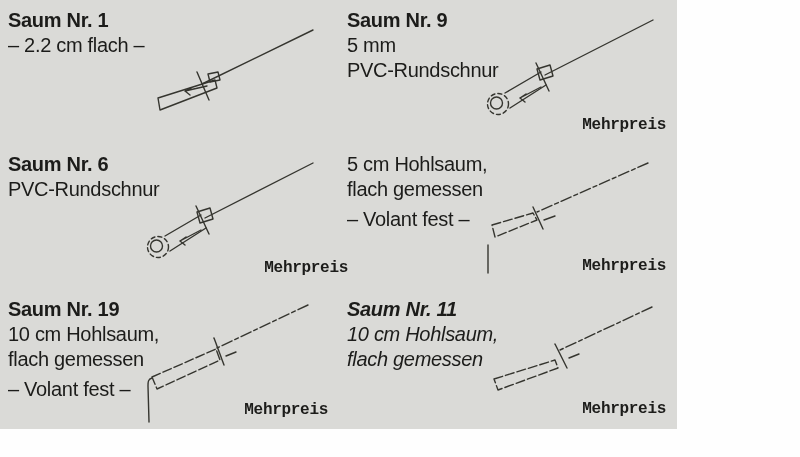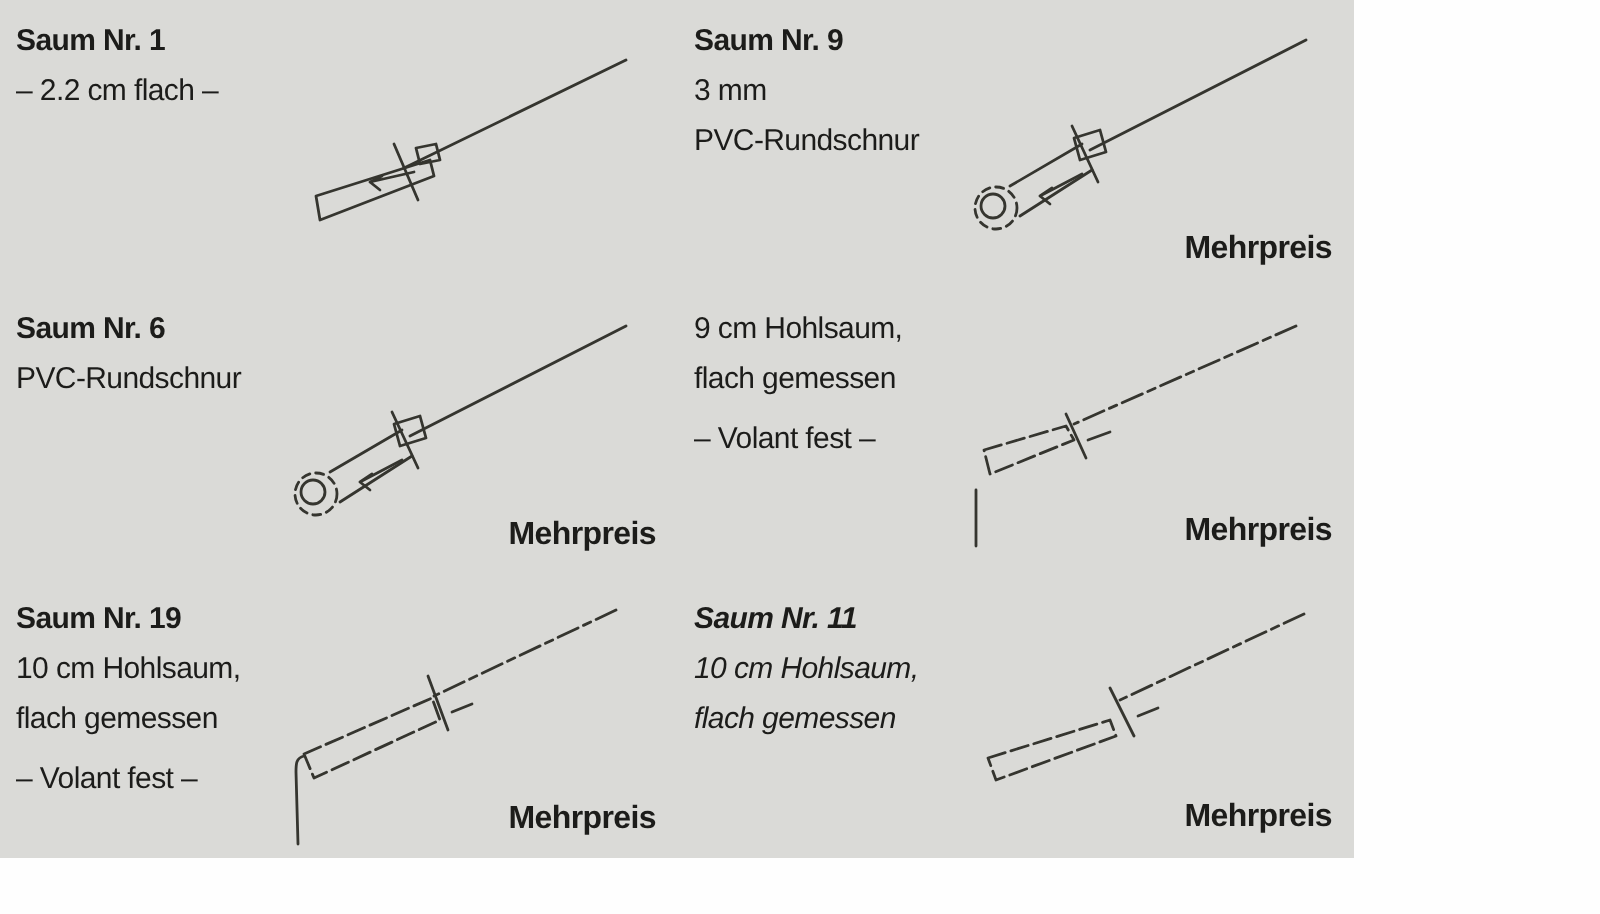--- a/index.html
+++ b/index.html
@@ -9,7 +9,7 @@
   }
   .panel{position:absolute;left:0;top:0;width:677px;height:429px;background:#dadad7;}
   .cell{position:absolute;}
-  .textblock{position:absolute;color:#1c1c1a;font-size:15px;line-height:25px;letter-spacing:-0.3px;}
+  .textblock{position:absolute;color:#1c1c1a;font-size:20px;line-height:25px;letter-spacing:-0.3px;}
   .title{font-weight:bold;}
   .note{font-weight:normal;margin-top:5px;}
   .mehrpreis{

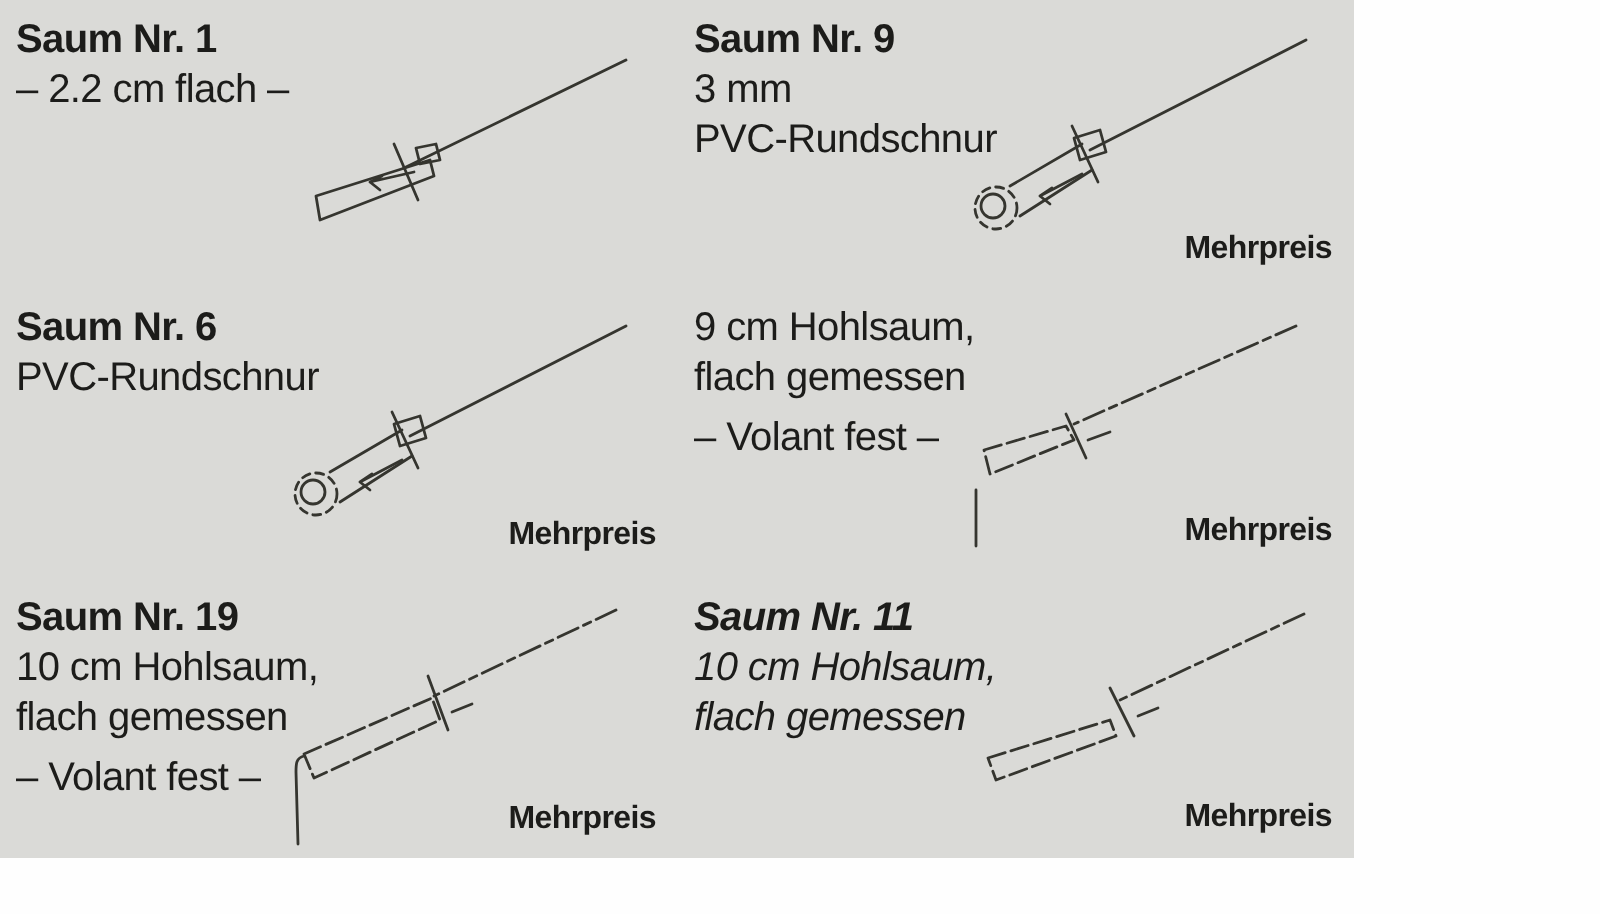--- a/index.html
+++ b/index.html
@@ -44,7 +44,7 @@
   <div class="cell" style="left:338px;top:0;width:339px;height:143px;">
     <div class="textblock" style="left:9px;top:8px;">
       <div class="title">Saum Nr. 9</div>
-      <div class="line">3 mm</div>
+      <div class="line">5 mm</div>
       <div class="line">PVC-Rundschnur</div>
     </div>
     <svg style="left:137px;top:15px;" width="185" height="112" viewBox="0 0 185 112">

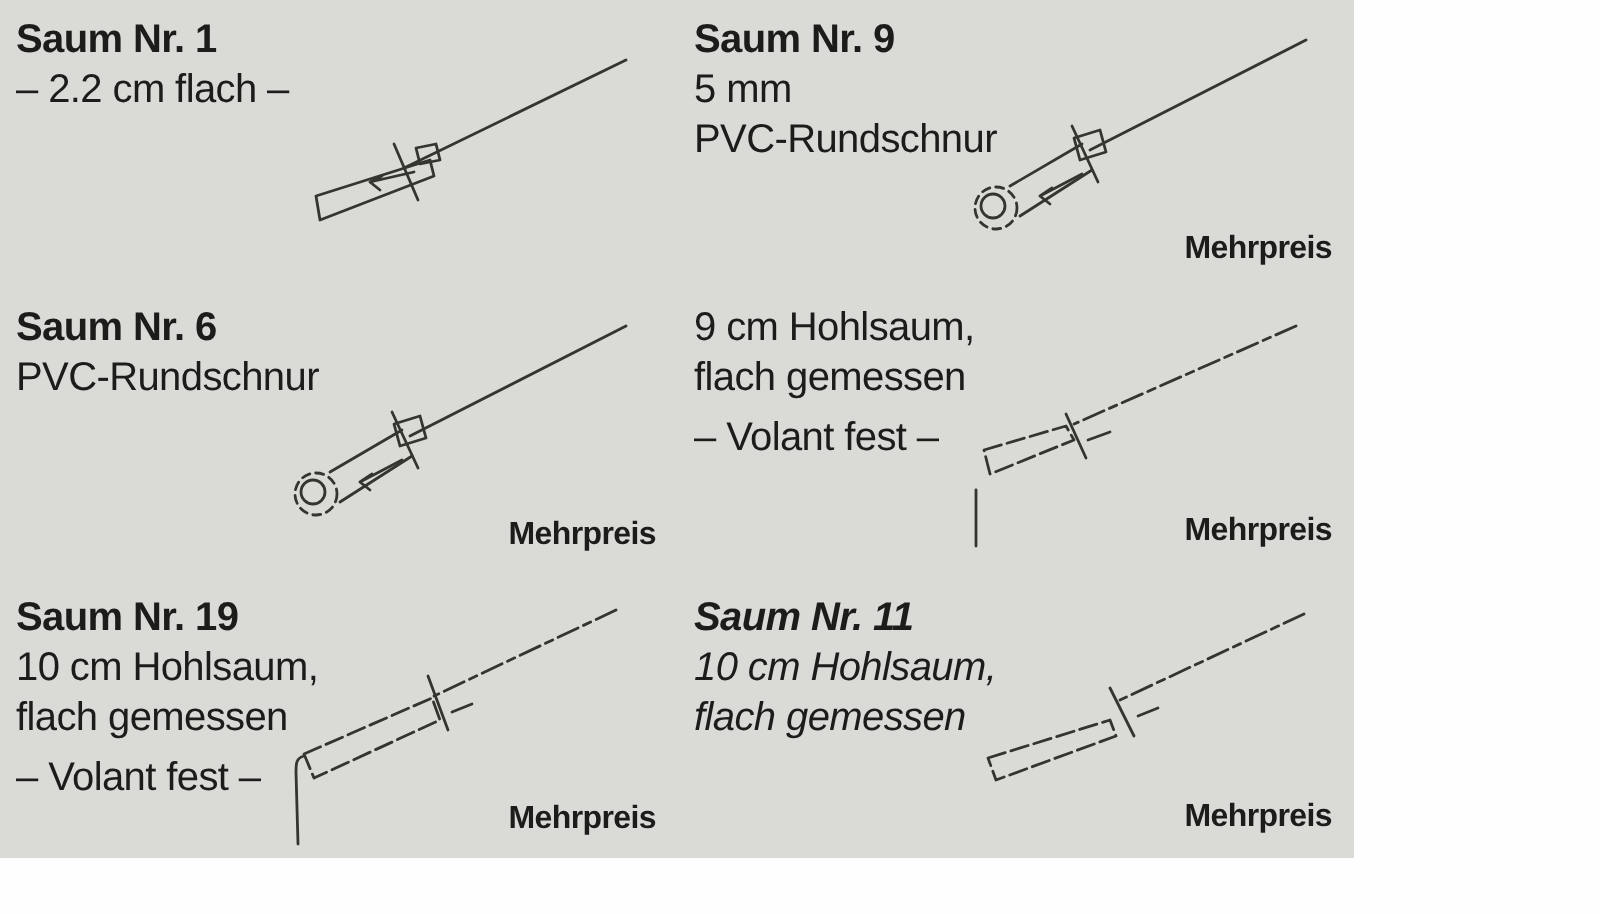--- a/index.html
+++ b/index.html
@@ -14,7 +14,7 @@
   .note{font-weight:normal;margin-top:5px;}
   .mehrpreis{
     position:absolute;font-weight:bold;font-size:16px;line-height:18px;
-    color:#1c1c1a;letter-spacing:-0.3px;text-align:right;
+    color:#1c1c1a;letter-spacing:-0.3px;text-align:right;font-family:Liberation Mono, monospace;
   }
   svg{position:absolute;display:block;}
   svg path,svg circle{fill:none;stroke:#35352f;stroke-width:1.4;stroke-linecap:round;stroke-linejoin:round;}

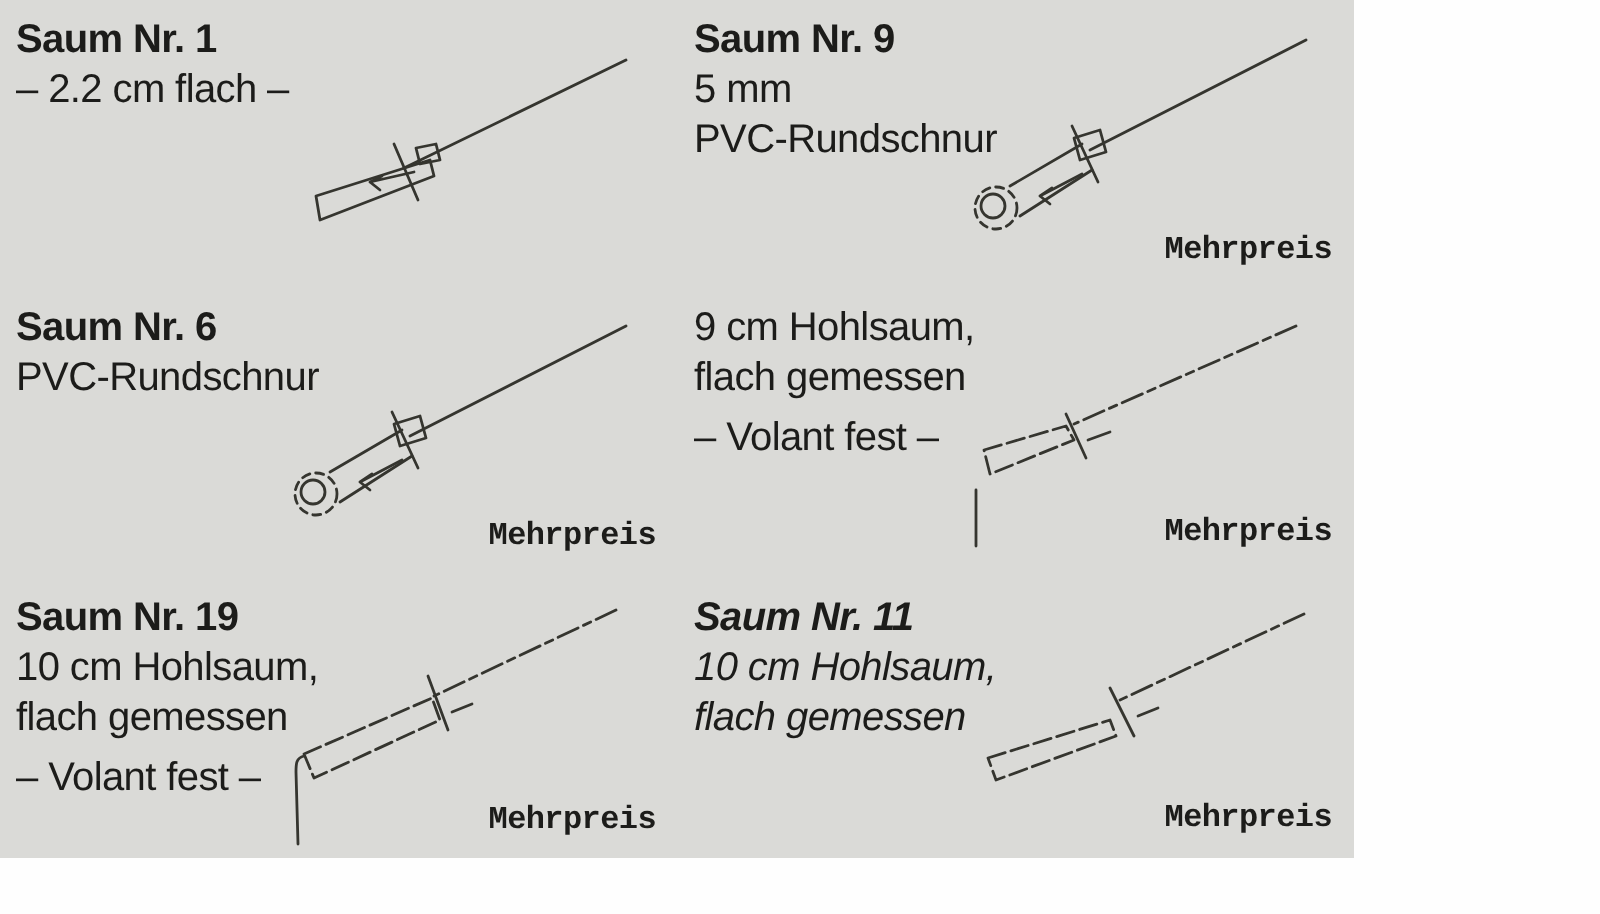--- a/index.html
+++ b/index.html
@@ -59,7 +59,7 @@
     <div class="mehrpreis" style="right:11px;top:116px;width:120px;">Mehrpreis</div>
   </div>
 
-  <div class="cell" style="left:0;top:143px;width:338px;height:145px;">
+  <div class="cell" style="left:0;top:143px;width:338px;height:145px;padding-left:20px;">
     <div class="textblock" style="left:8px;top:9px;">
       <div class="title">Saum Nr. 6</div>
       <div class="line">PVC-Rundschnur</div>

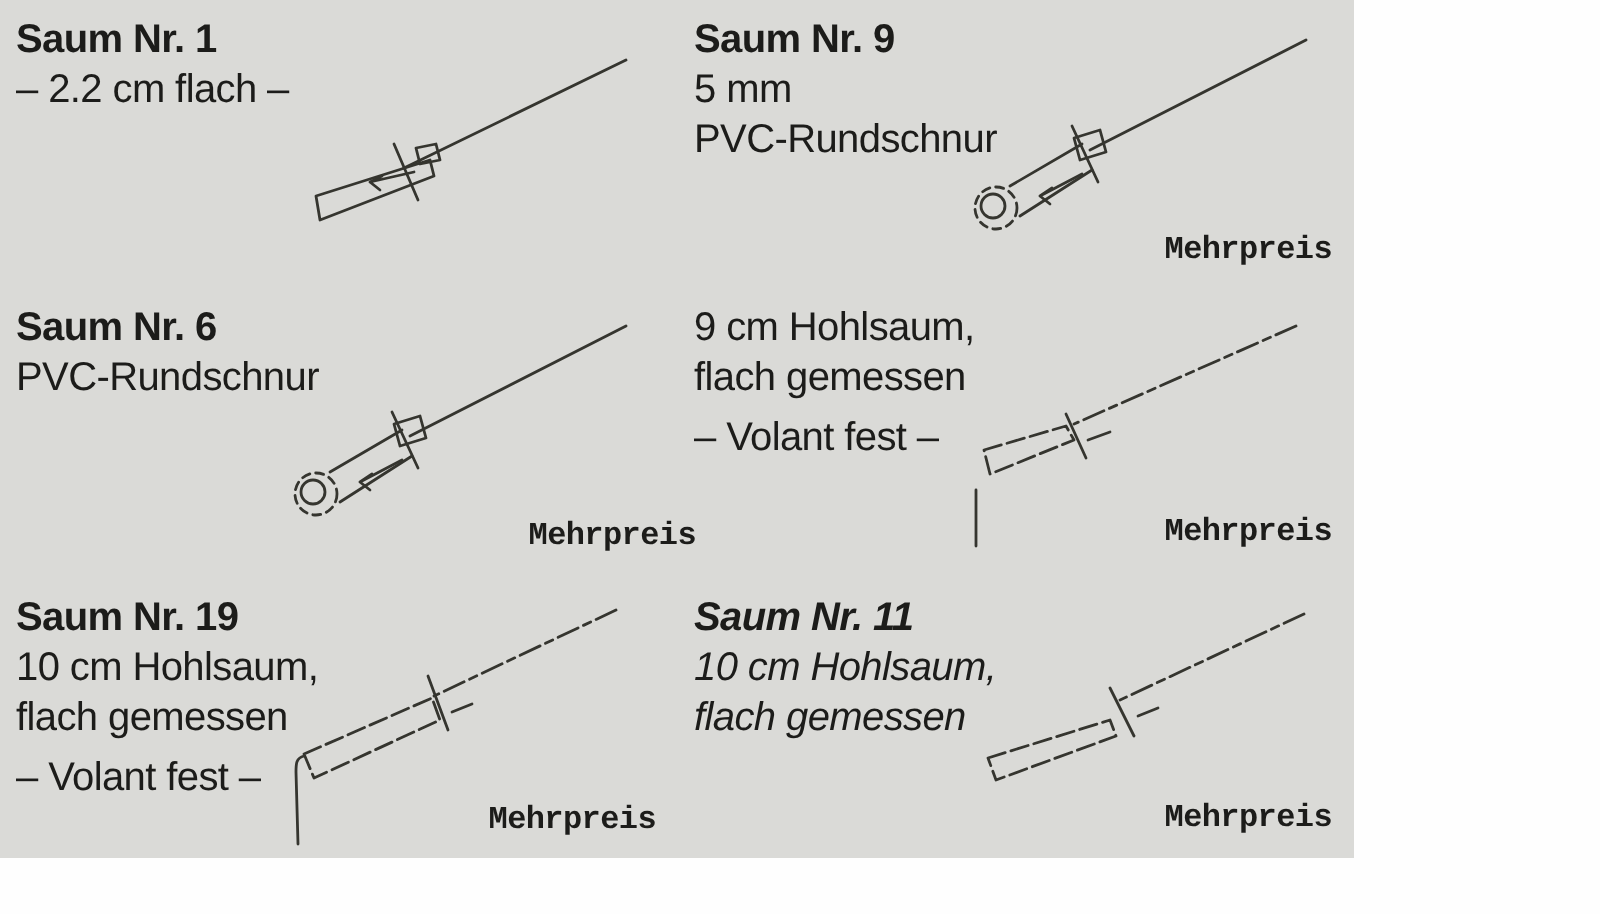--- a/index.html
+++ b/index.html
@@ -78,7 +78,7 @@
 
   <div class="cell" style="left:338px;top:143px;width:339px;height:145px;">
     <div class="textblock" style="left:9px;top:9px;">
-      <div class="line">9 cm Hohlsaum,</div>
+      <div class="line">5 cm Hohlsaum,</div>
       <div class="line">flach gemessen</div>
       <div class="note">– Volant fest –</div>
     </div>

